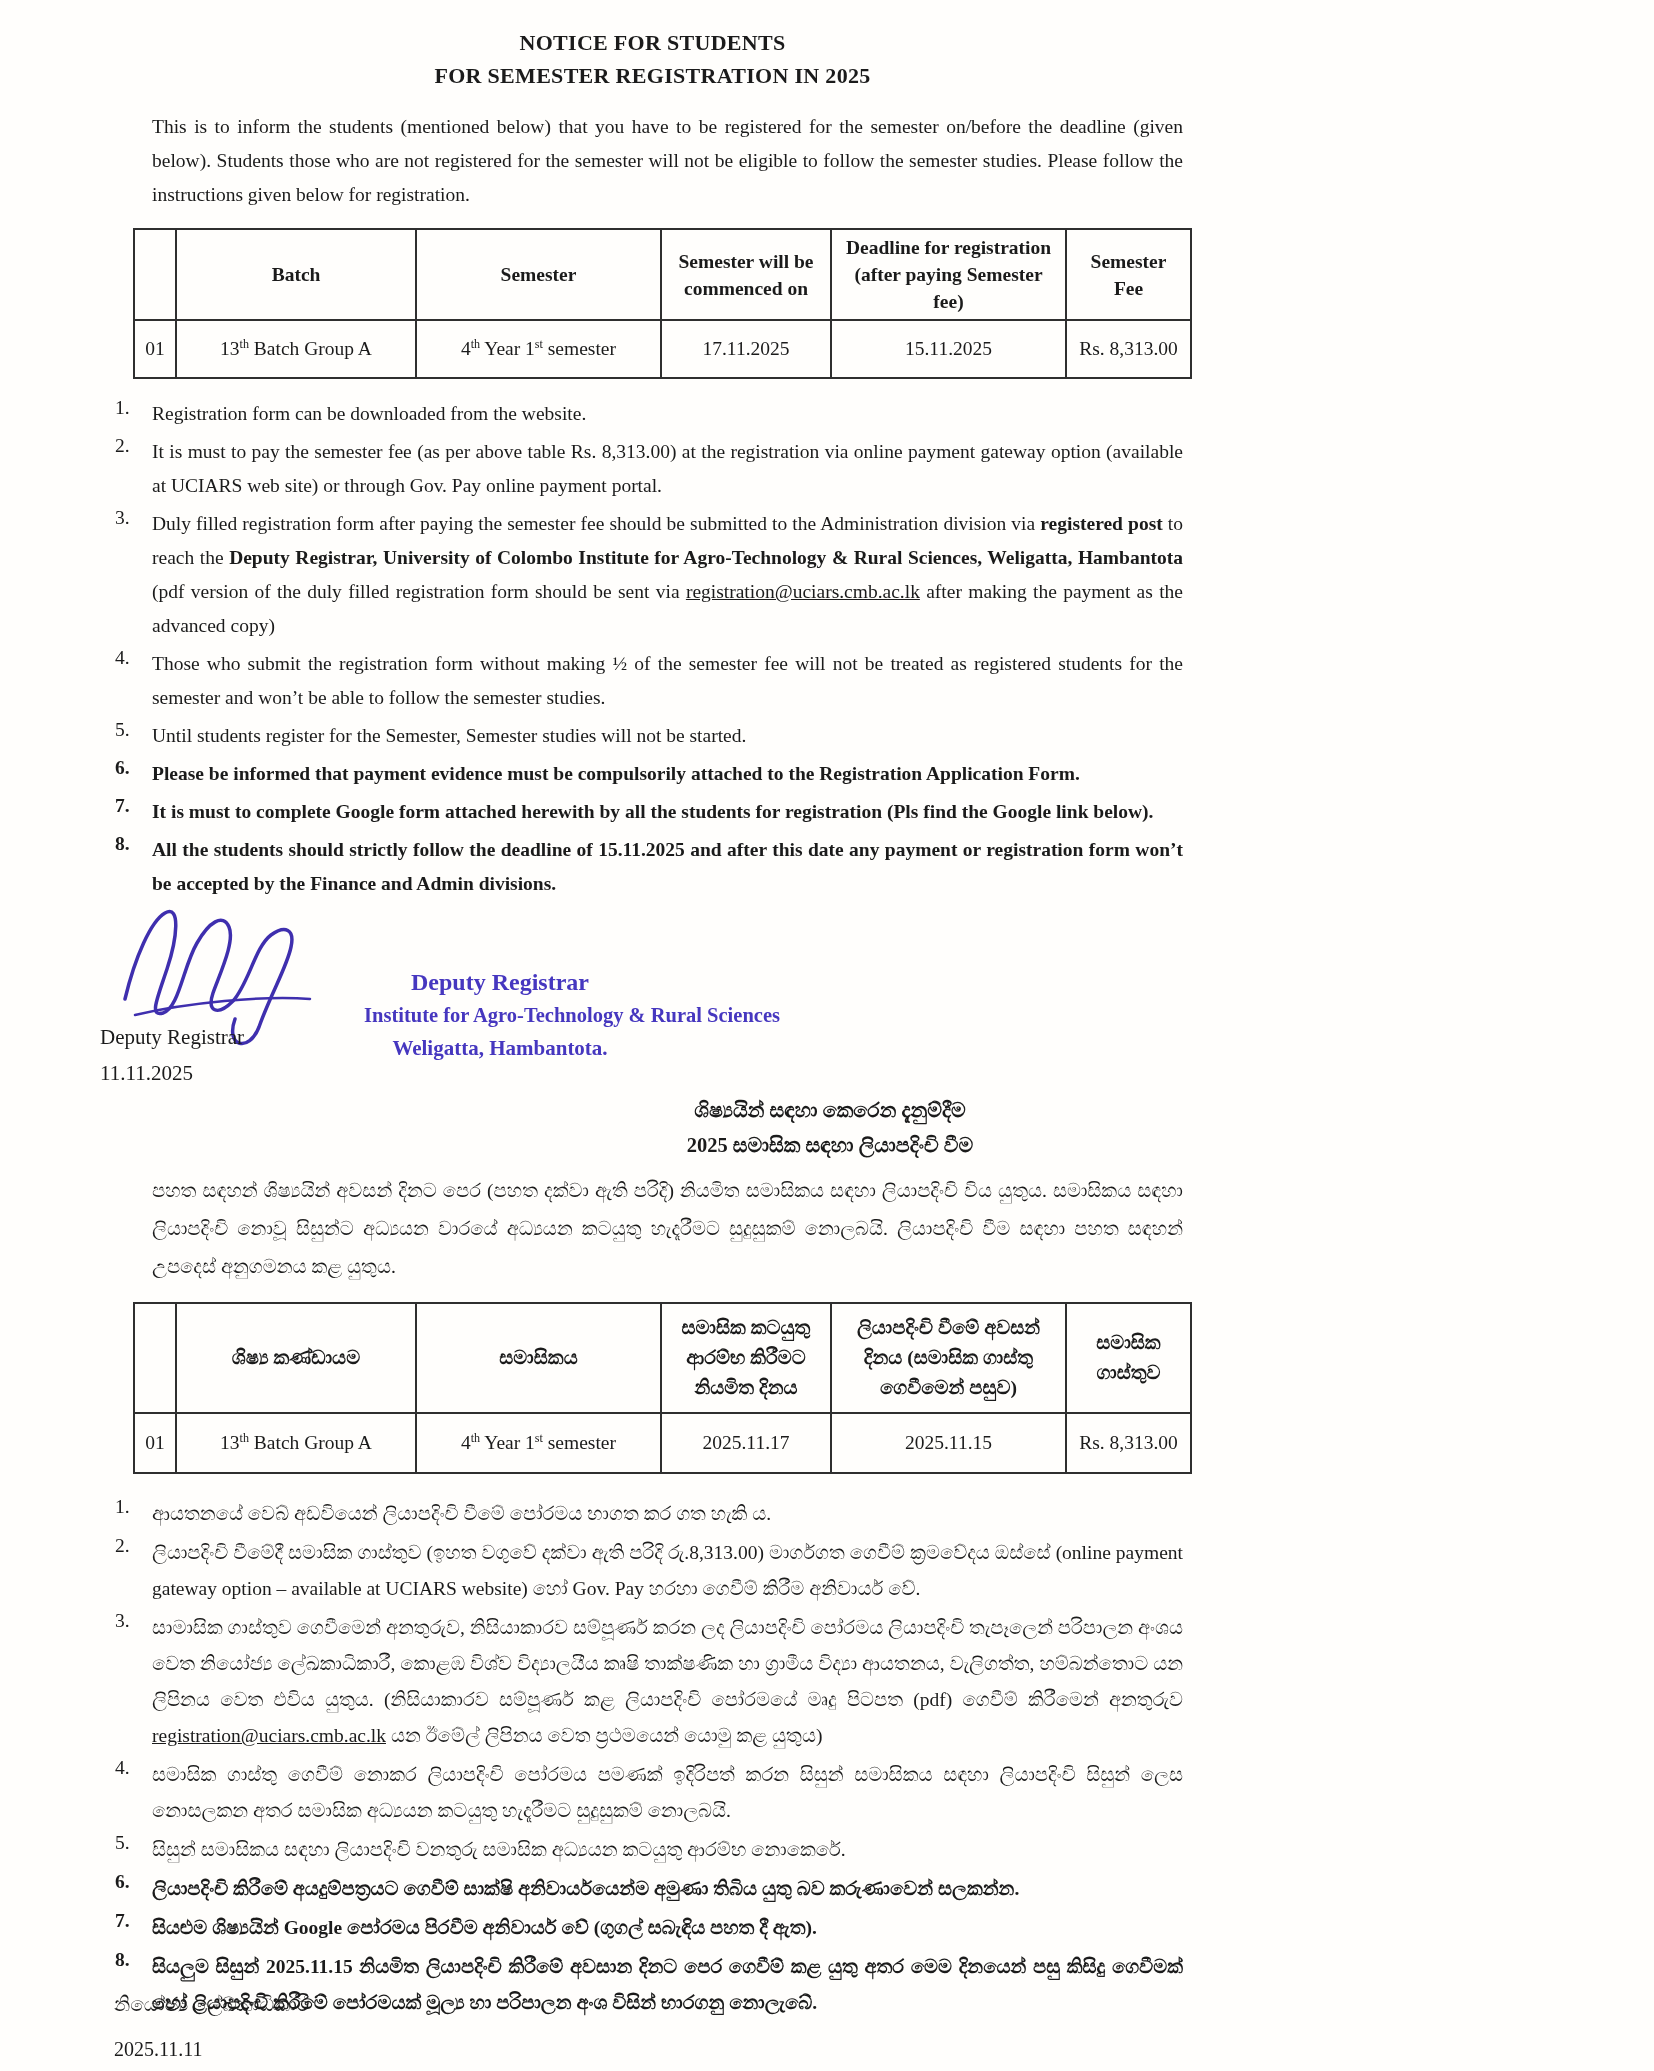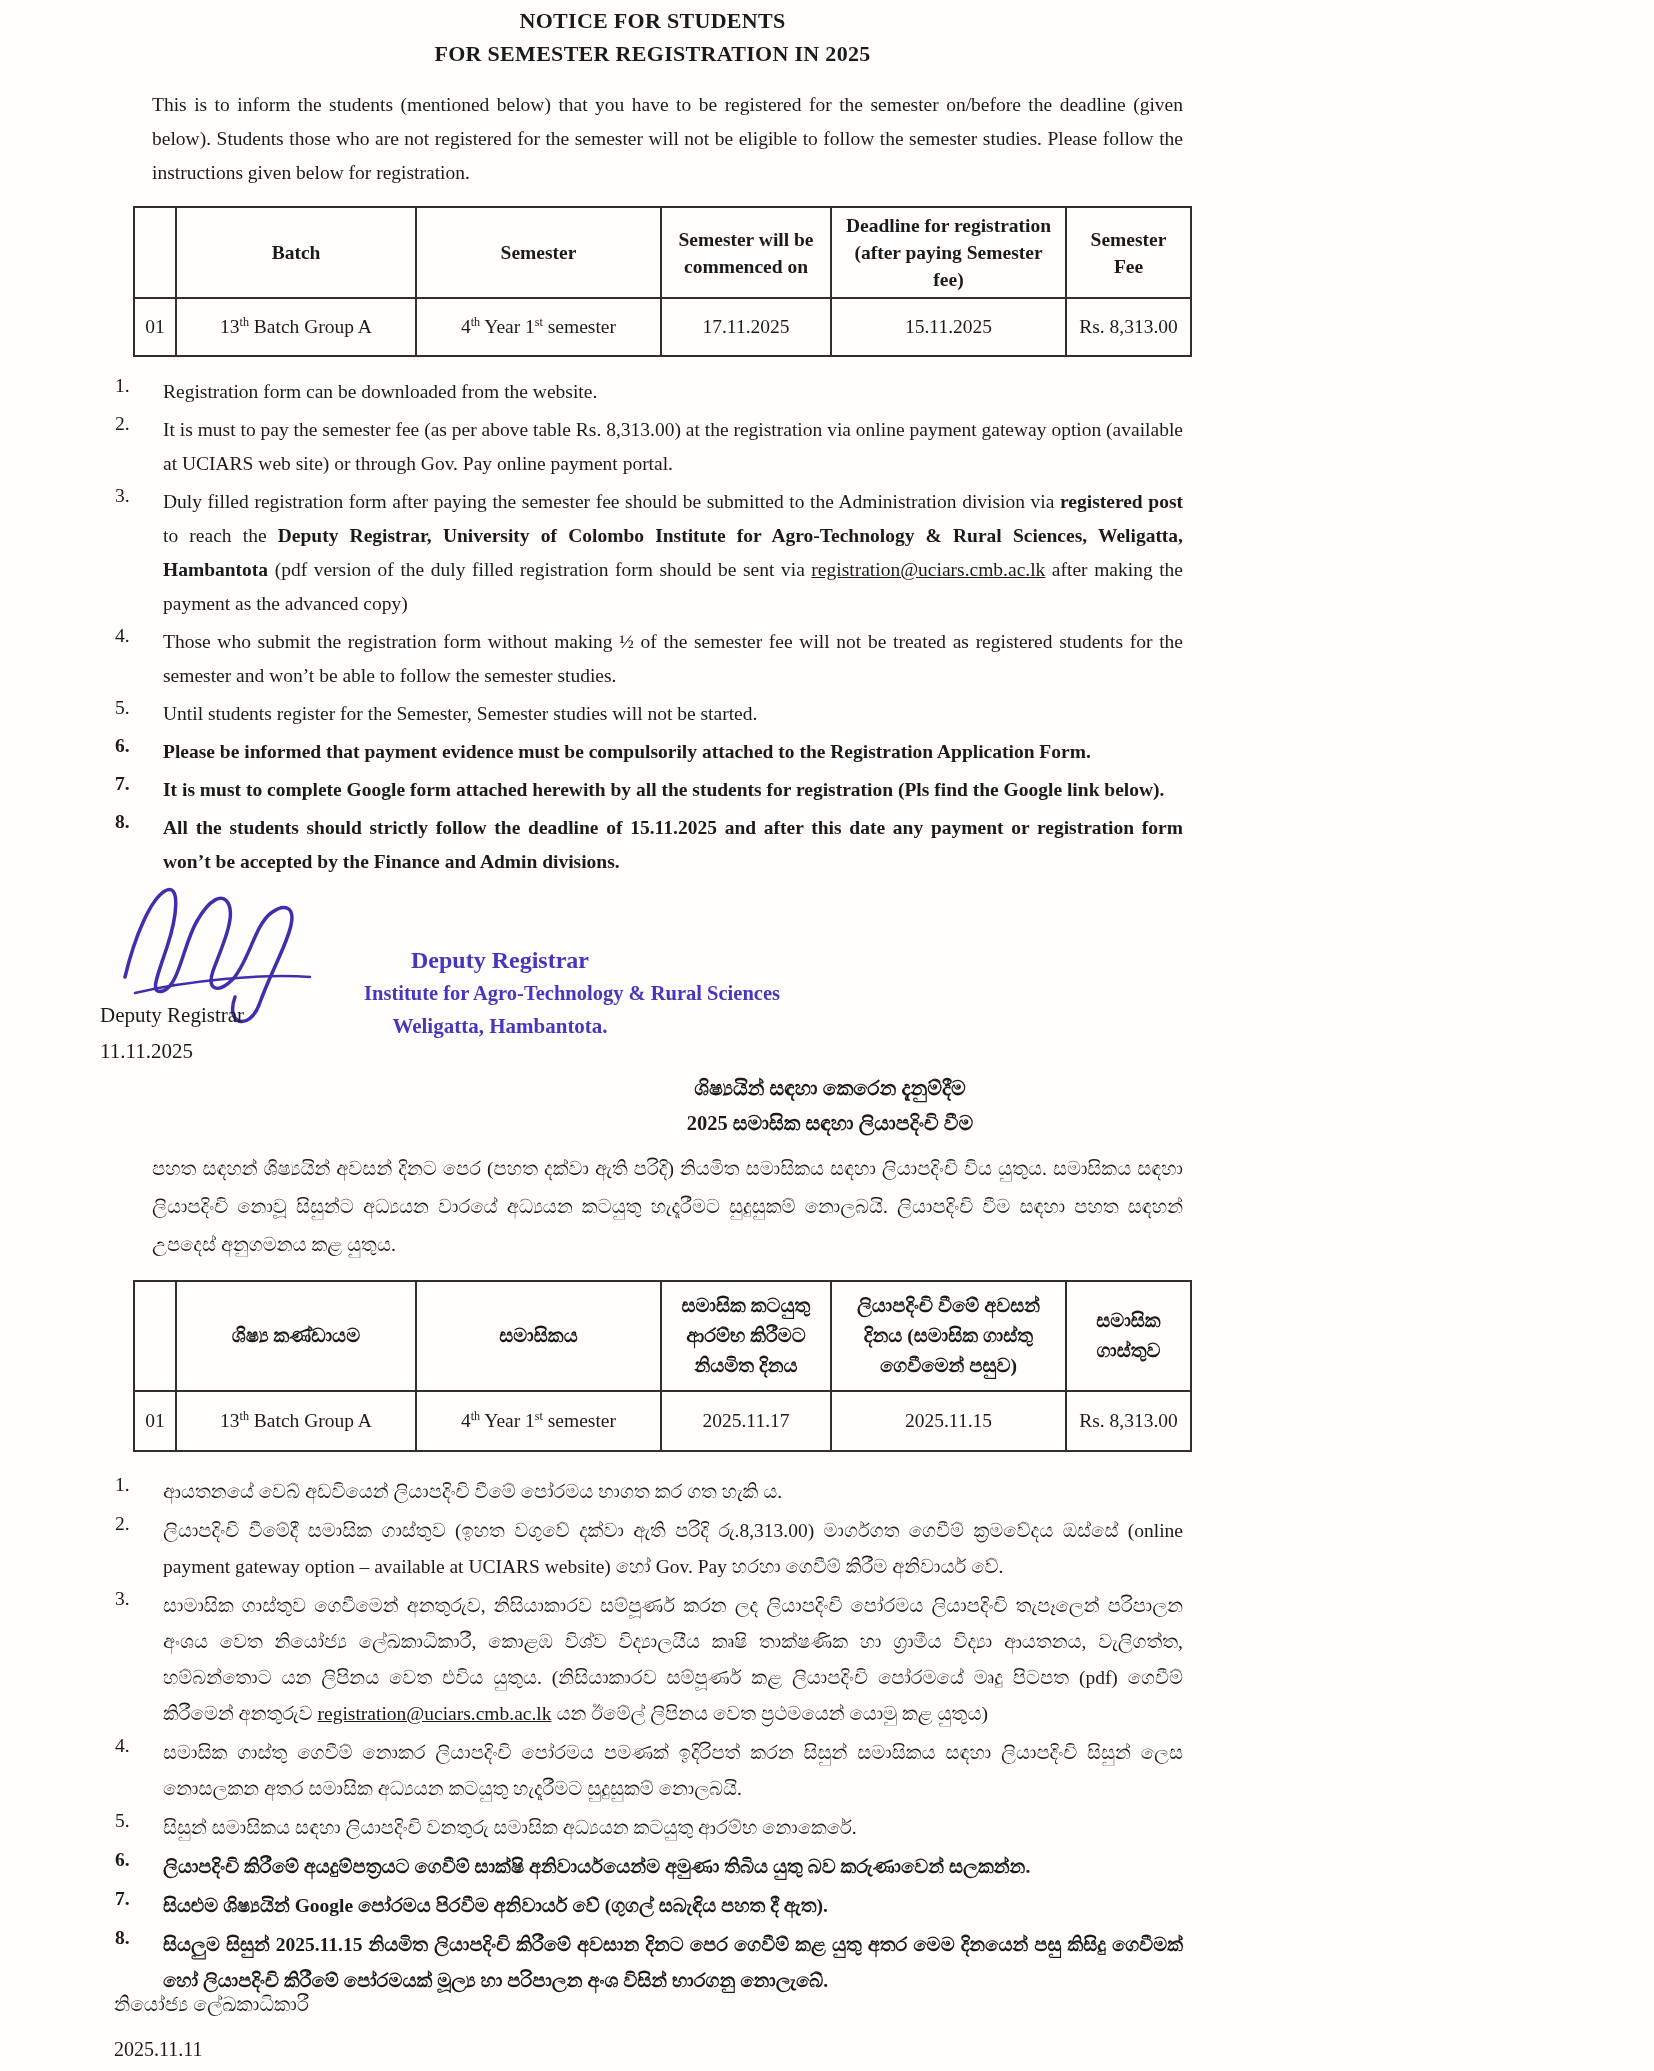--- a/index.html
+++ b/index.html
@@ -7,7 +7,7 @@
         font-family:"Liberation Serif", serif;color:#1b1b1b;}
   .content{position:absolute;left:115px;top:0;width:1075px;}
 
-  .doc-title{margin-top:4px;text-align:center;font-weight:700;font-size:22px;line-height:33px;letter-spacing:.3px;}
+  .doc-title{margin-top:26px;text-align:center;font-weight:700;font-size:22px;line-height:33px;letter-spacing:.3px;}
 
   .intro{margin:18px 0 0 37px;width:1031px;font-size:19.5px;line-height:34px;text-align:justify;}
 

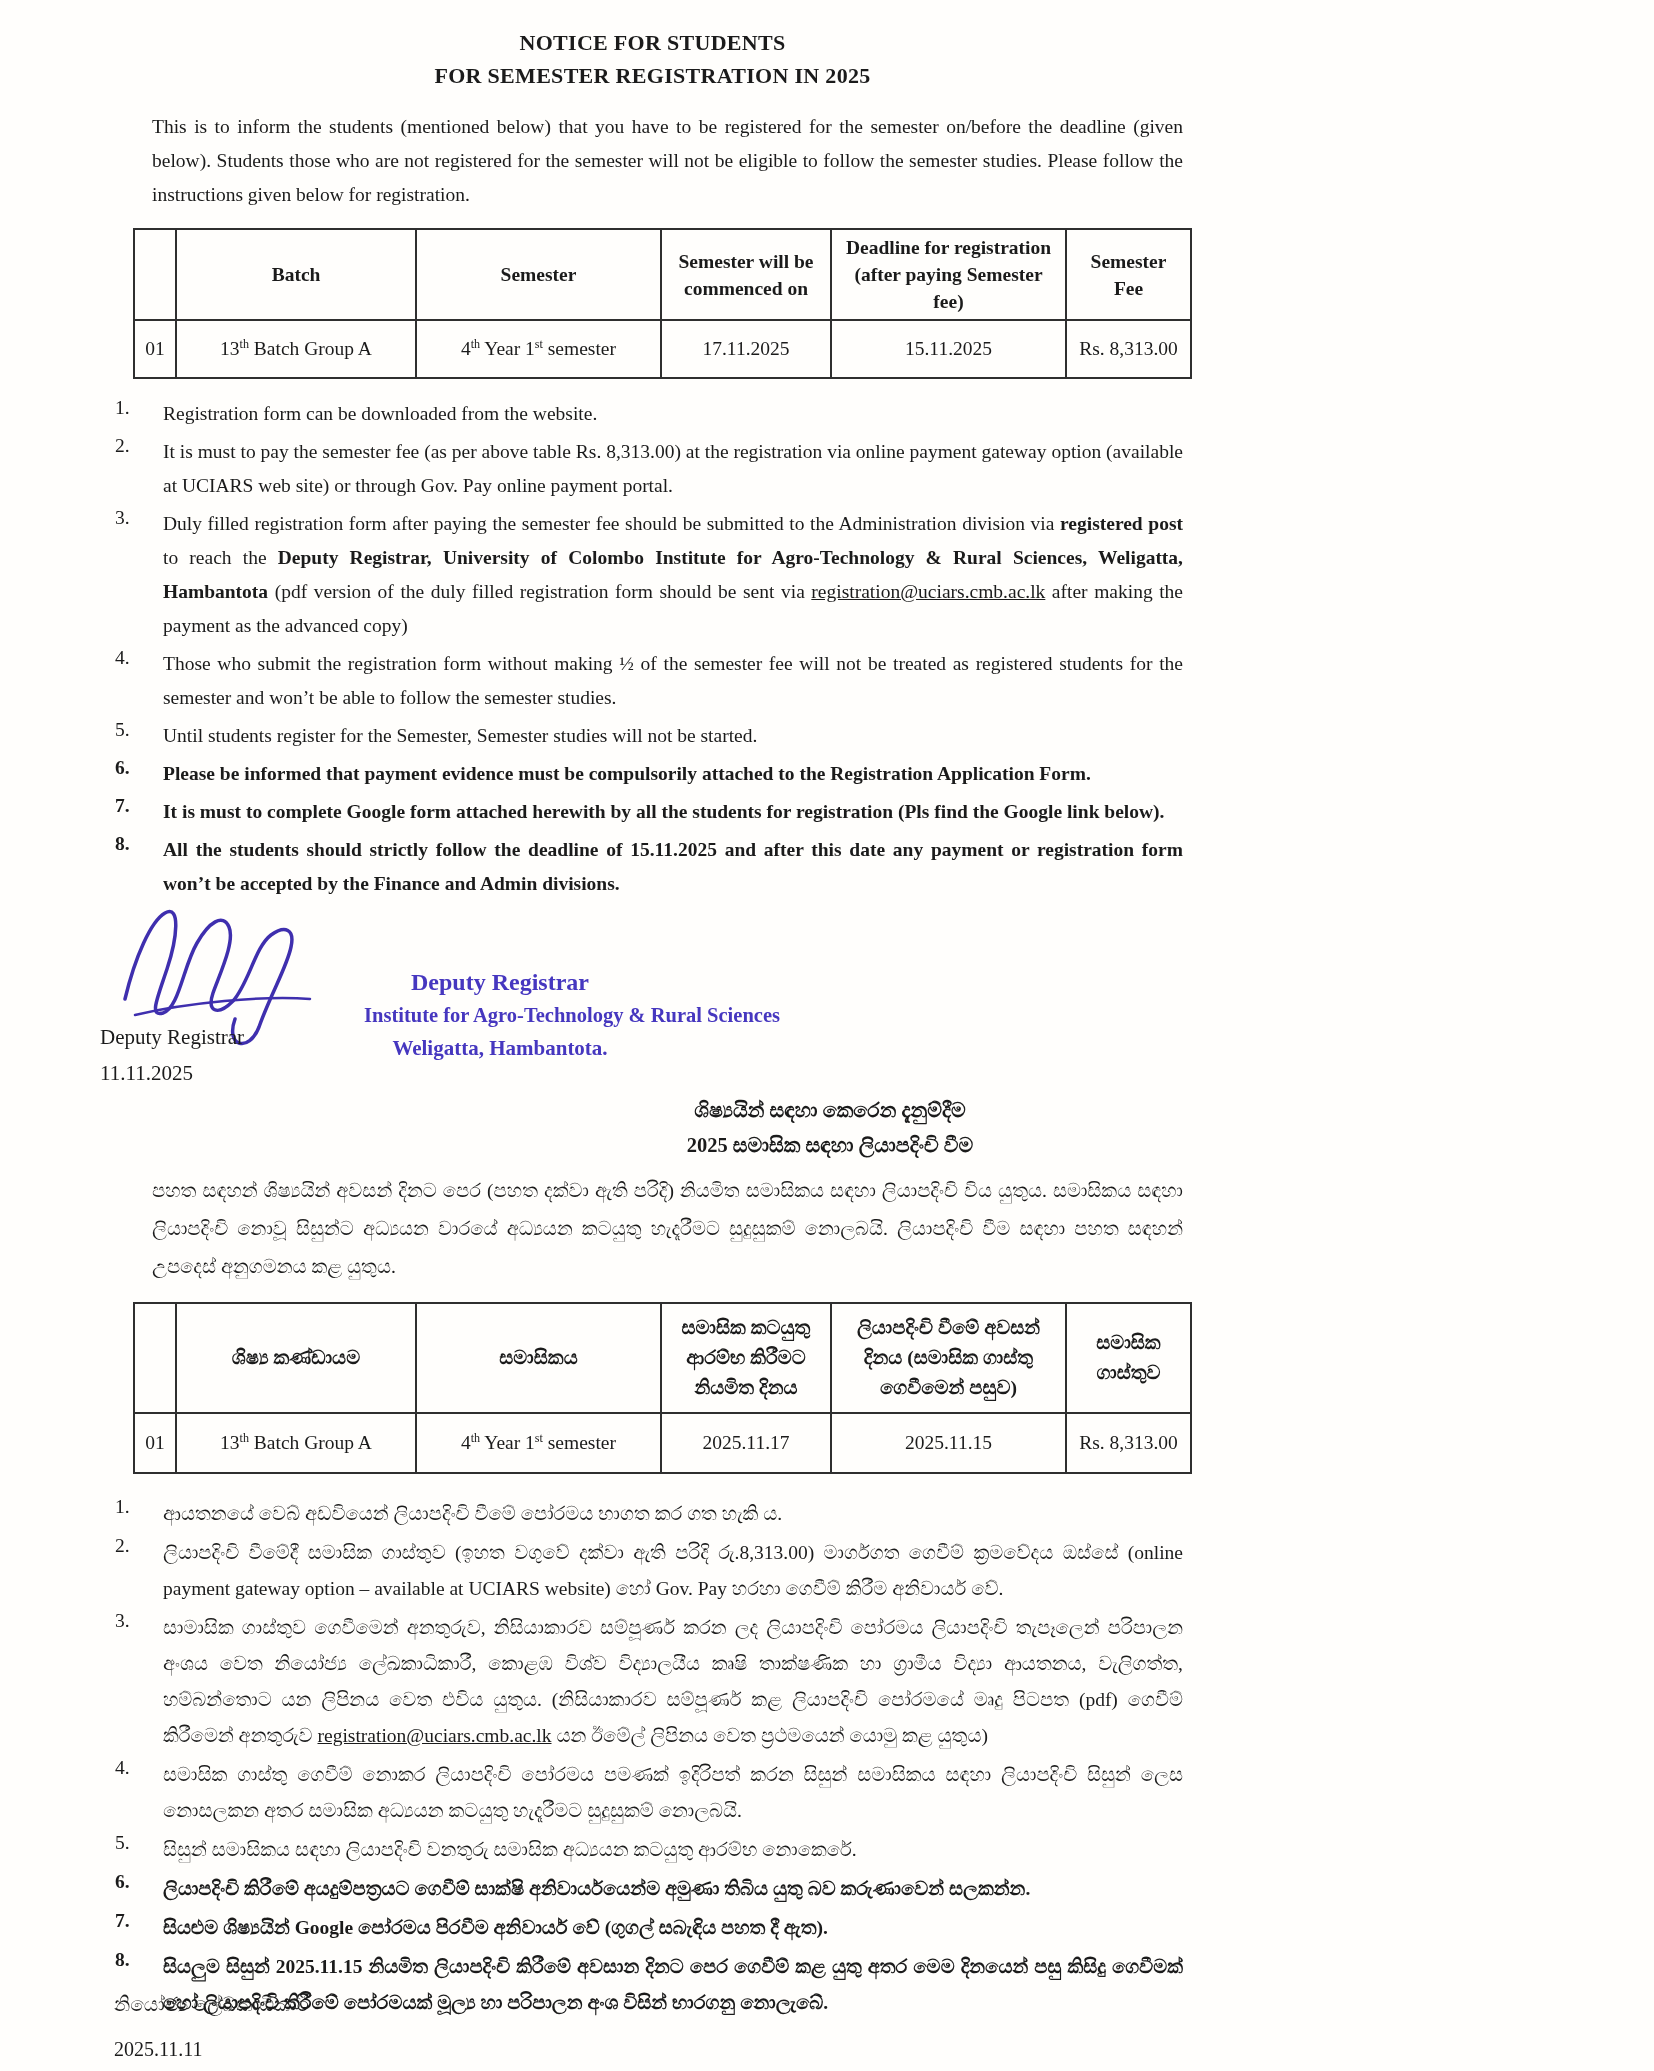--- a/index.html
+++ b/index.html
@@ -22,7 +22,7 @@
   .olist{margin:18px 0 0 0;width:1068px;font-size:19.5px;}
   .olist .li{display:flex;margin-bottom:4px;}
   .olist .num{flex:none;width:37px;}
-  .olist .txt{flex:1;text-align:justify;line-height:34px;margin-left:11px;}
+  .olist .txt{flex:1;text-align:justify;line-height:34px;}
   .olist .li.bold{font-weight:700;}
   .si-list .txt{line-height:36px;}
   .si-list .li{margin-bottom:3px;}

